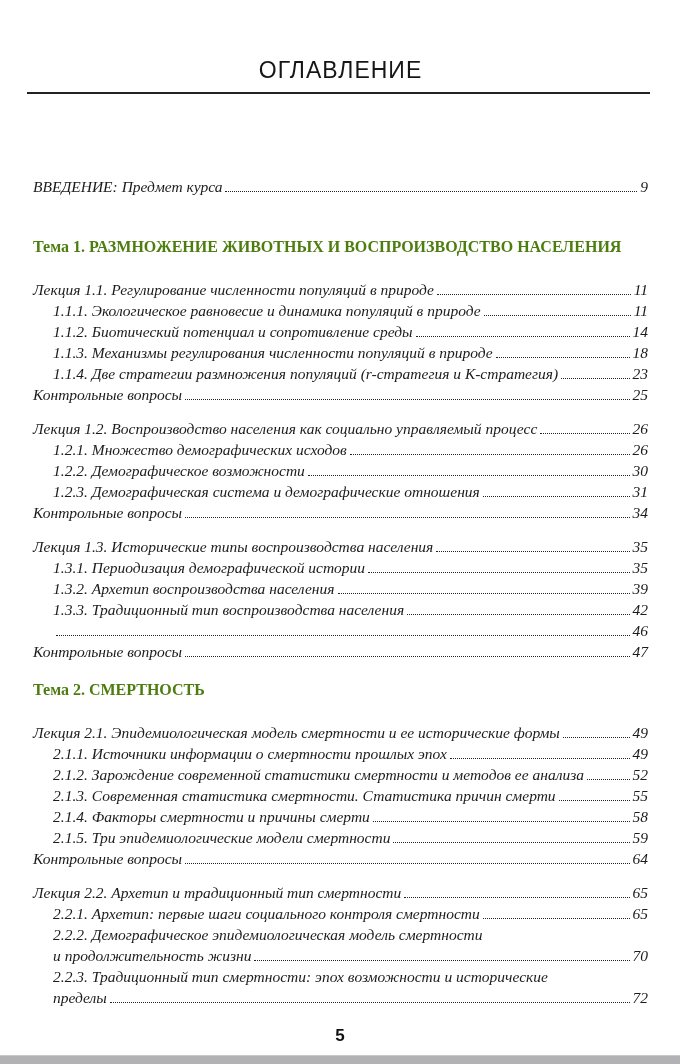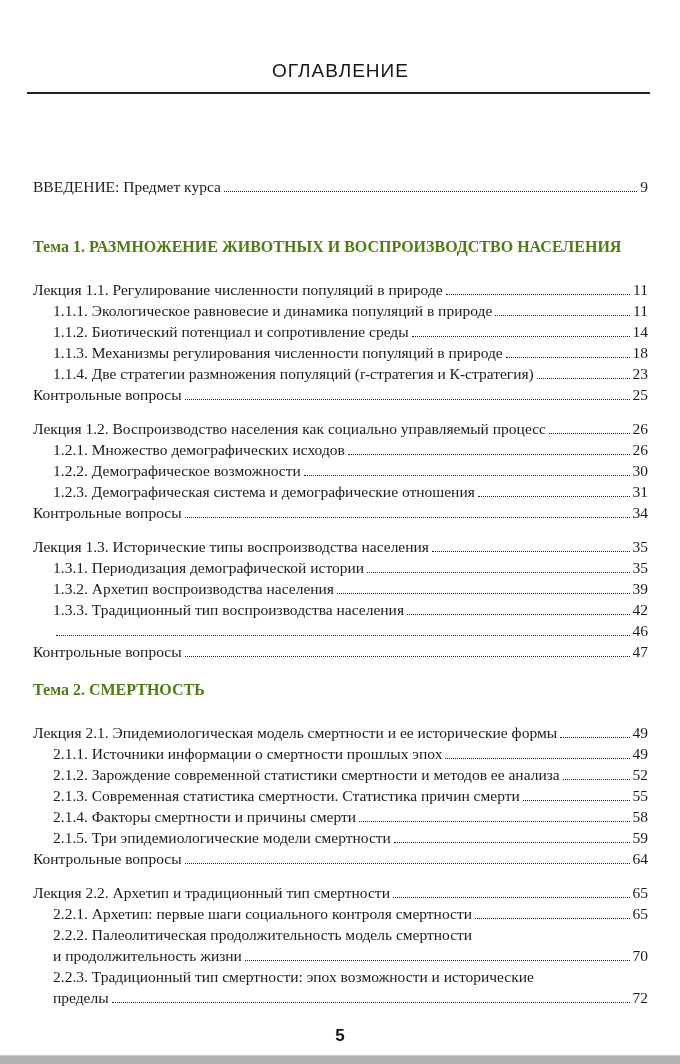--- a/index.html
+++ b/index.html
@@ -19,7 +19,7 @@
     text-align:center;
     font-family:"Liberation Sans", sans-serif;
     font-weight:500;
-    font-size:19px;
+    font-size:23px;
     line-height:25px;
     letter-spacing:1px;
     color:#161616;

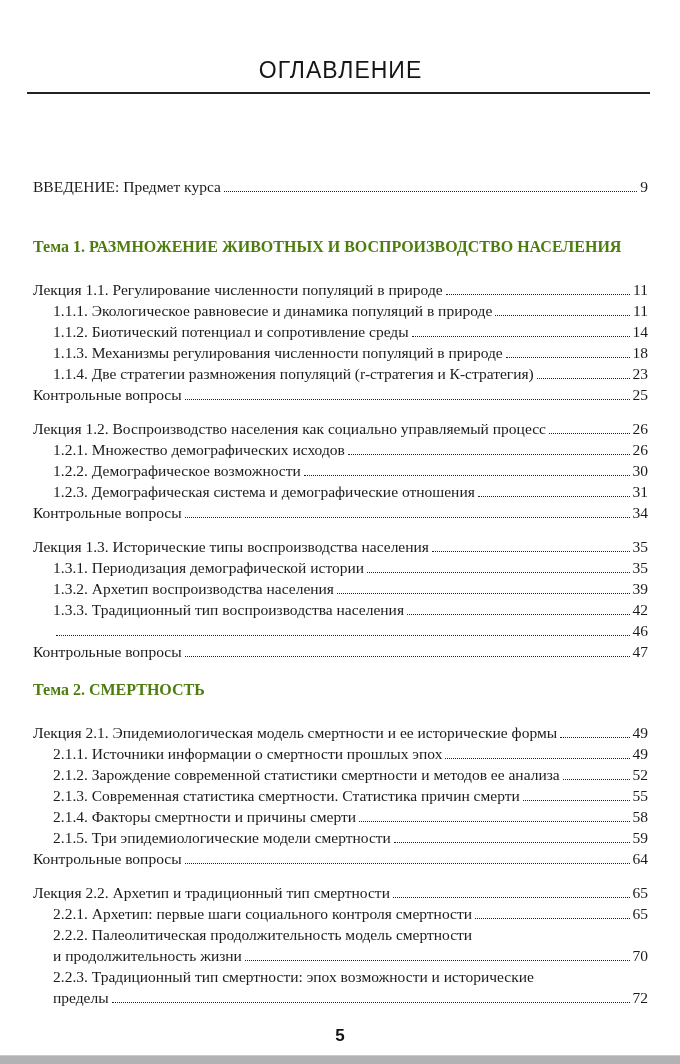--- a/index.html
+++ b/index.html
@@ -50,6 +50,7 @@
     align-items:baseline;
     line-height:21px;
     white-space:nowrap;
+    font-style:italic;
   }
   .toc-row.indent { padding-left:20px; }
 

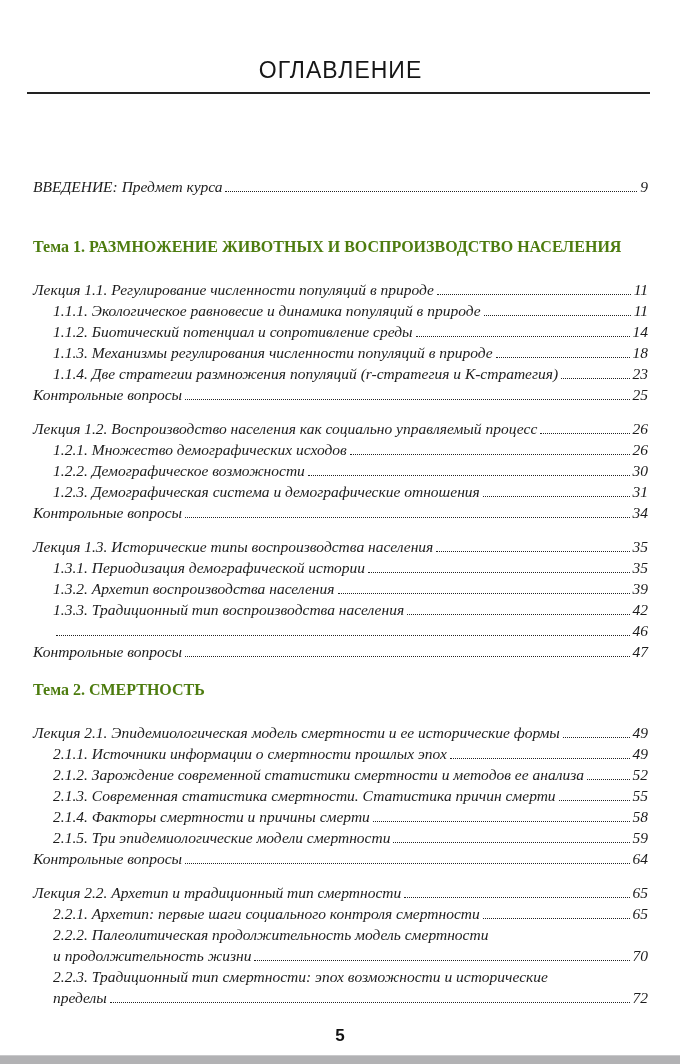--- a/index.html
+++ b/index.html
@@ -237,7 +237,7 @@
             <span class="pg">65</span>
           </div>
           <div class="toc-row indent">
-            <span class="entry-text">2.2.2. Палеолитическая продолжительность модель смертности</span>
+            <span class="entry-text">2.2.2. Демографическое эпидемиологическая модель смертности</span>
           </div>
           <div class="toc-row indent">
             <span class="entry-text">и продолжительность жизни</span>

